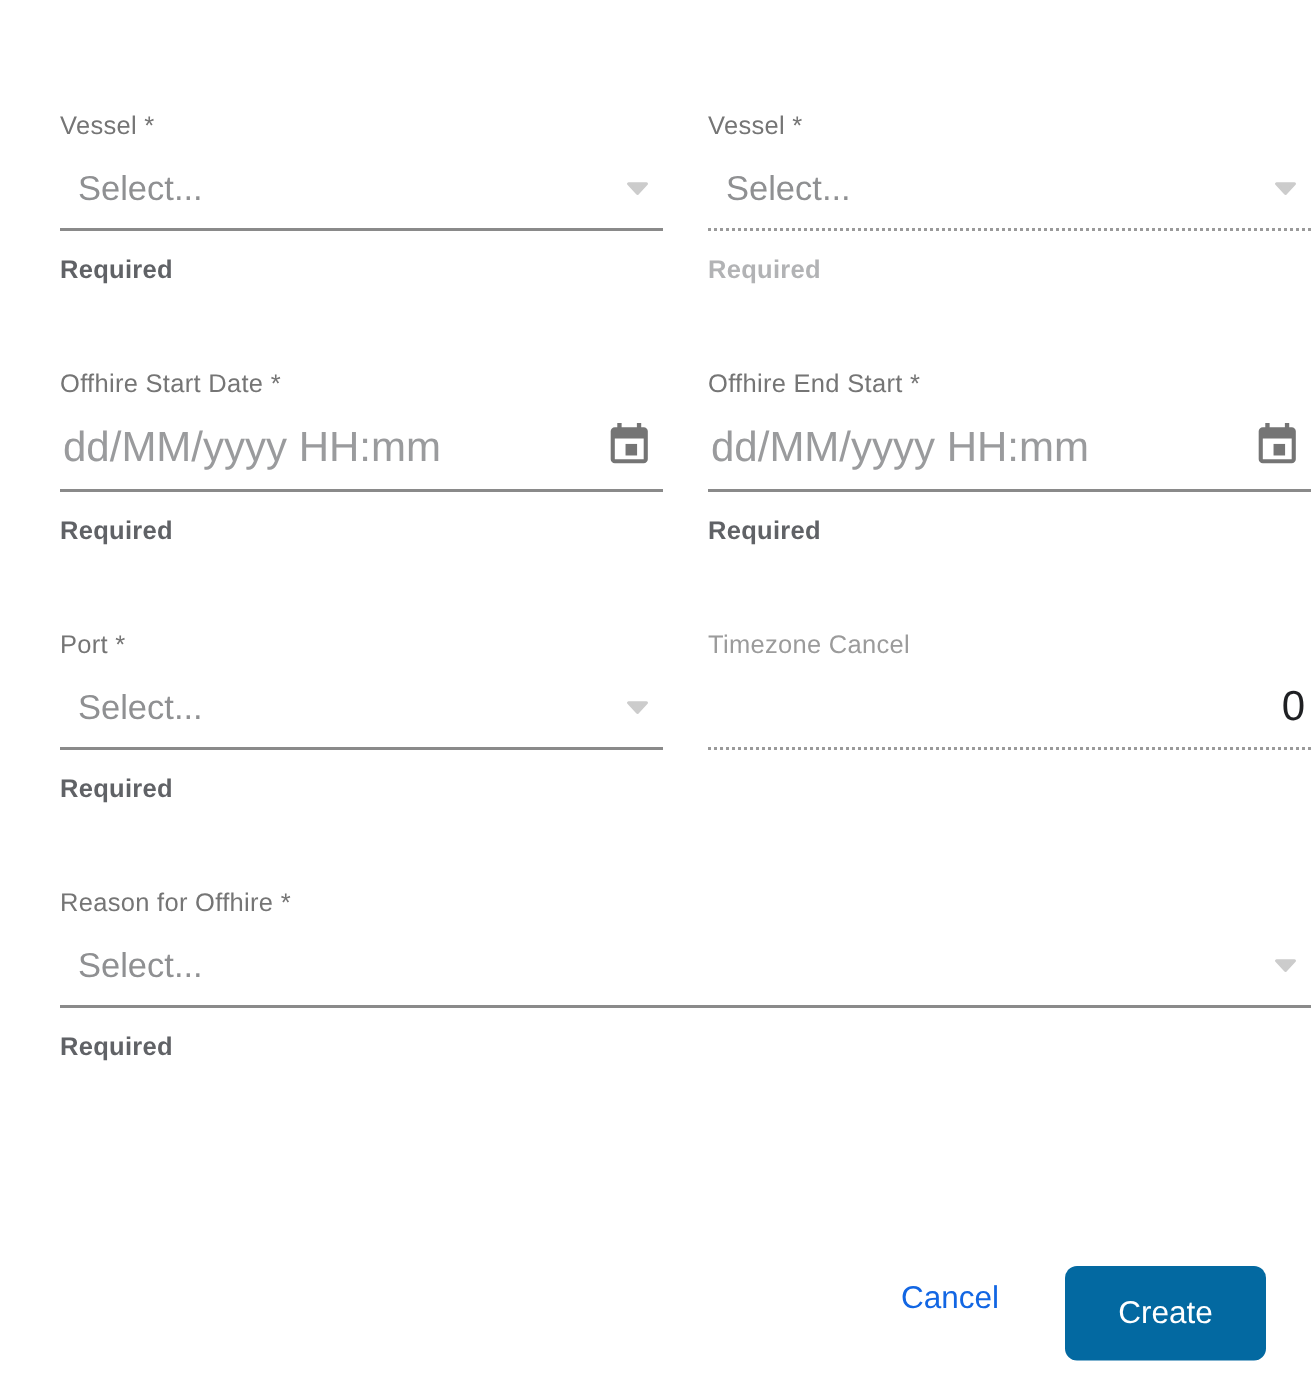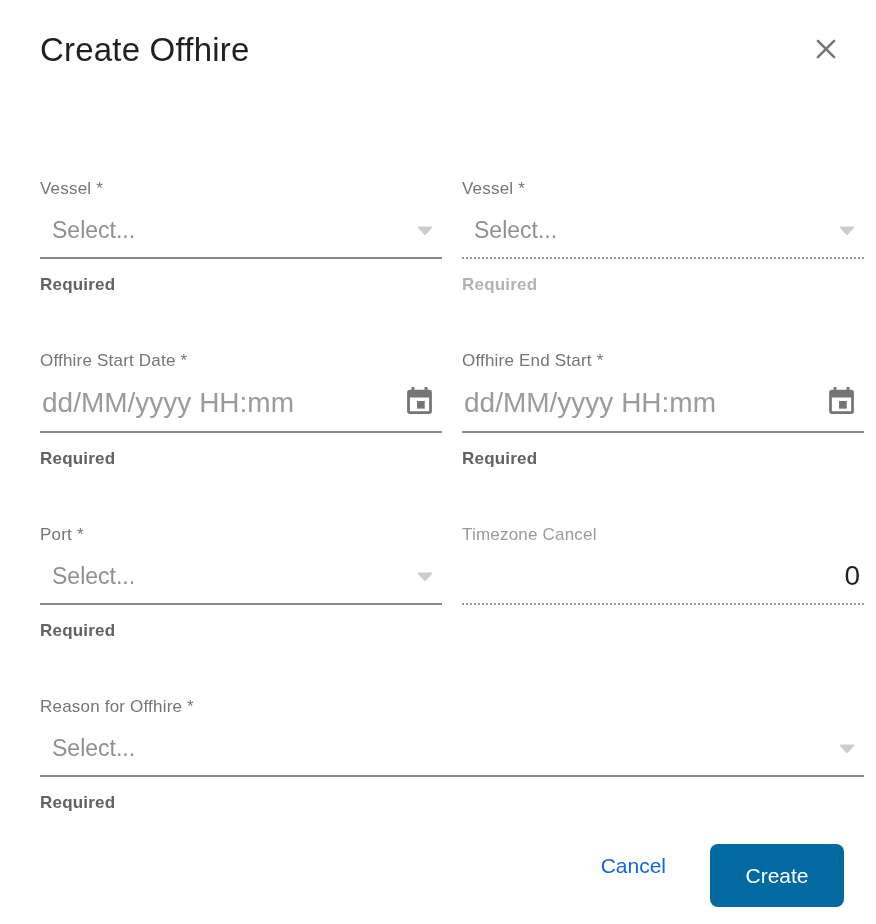--- a/index.html
+++ b/index.html
@@ -110,17 +110,6 @@
 
 <div class="modal">
 
-  <div class="modal-header">
-    <div class="modal-title">Create Offhire</div>
-    <button class="close-btn">
-      <span>
-        <svg width="30" height="30" viewBox="0 0 24 24" fill="none" stroke="#757575" stroke-width="2" stroke-linecap="round">
-          <line x1="5.5" y1="5.5" x2="18.5" y2="18.5"></line>
-            <line x1="18.5" y1="5.5" x2="5.5" y2="18.5"></line>
-        </svg>
-      </span>
-    </button>
-  </div>
 
   <div class="form">
 

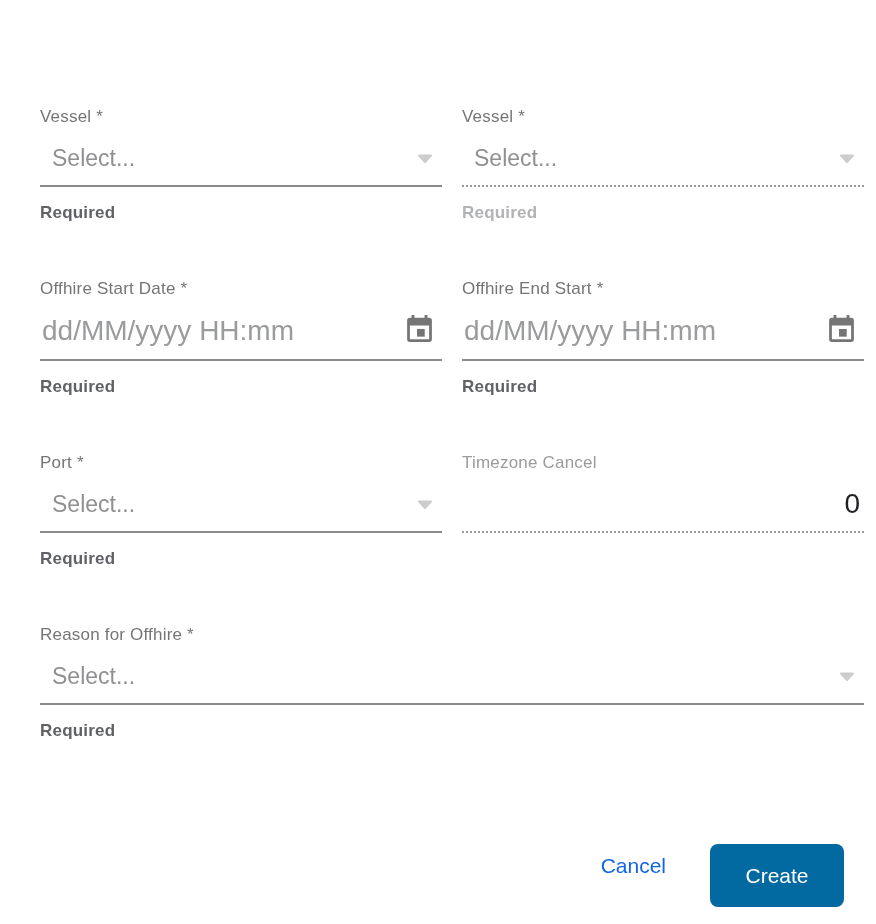--- a/index.html
+++ b/index.html
@@ -28,11 +28,11 @@
   }
 
   .form {
-    margin-top: 107px;
+    margin-top: 74px;
     padding: 0 44px 0 40px;
     display: grid;
     grid-template-columns: 1fr 1fr;
-    column-gap: 20px;
+    column-gap: 30px;
   }
   .cell { margin-bottom: 56px; }
   .cell.full { grid-column: 1 / 3; }

